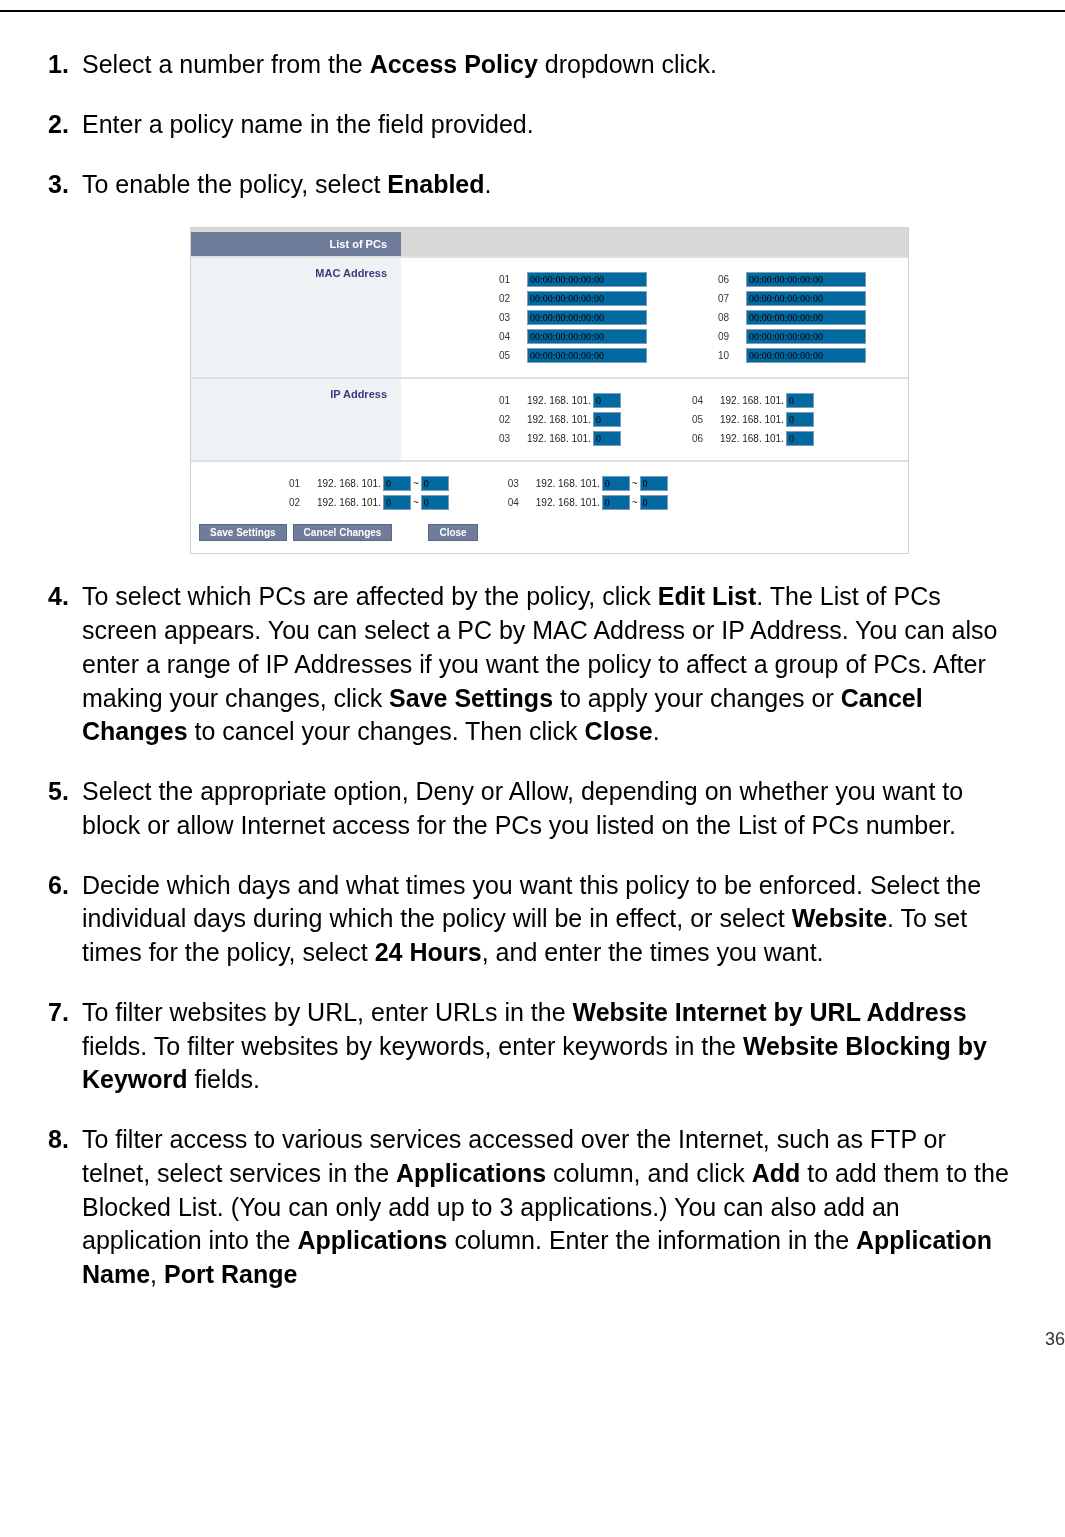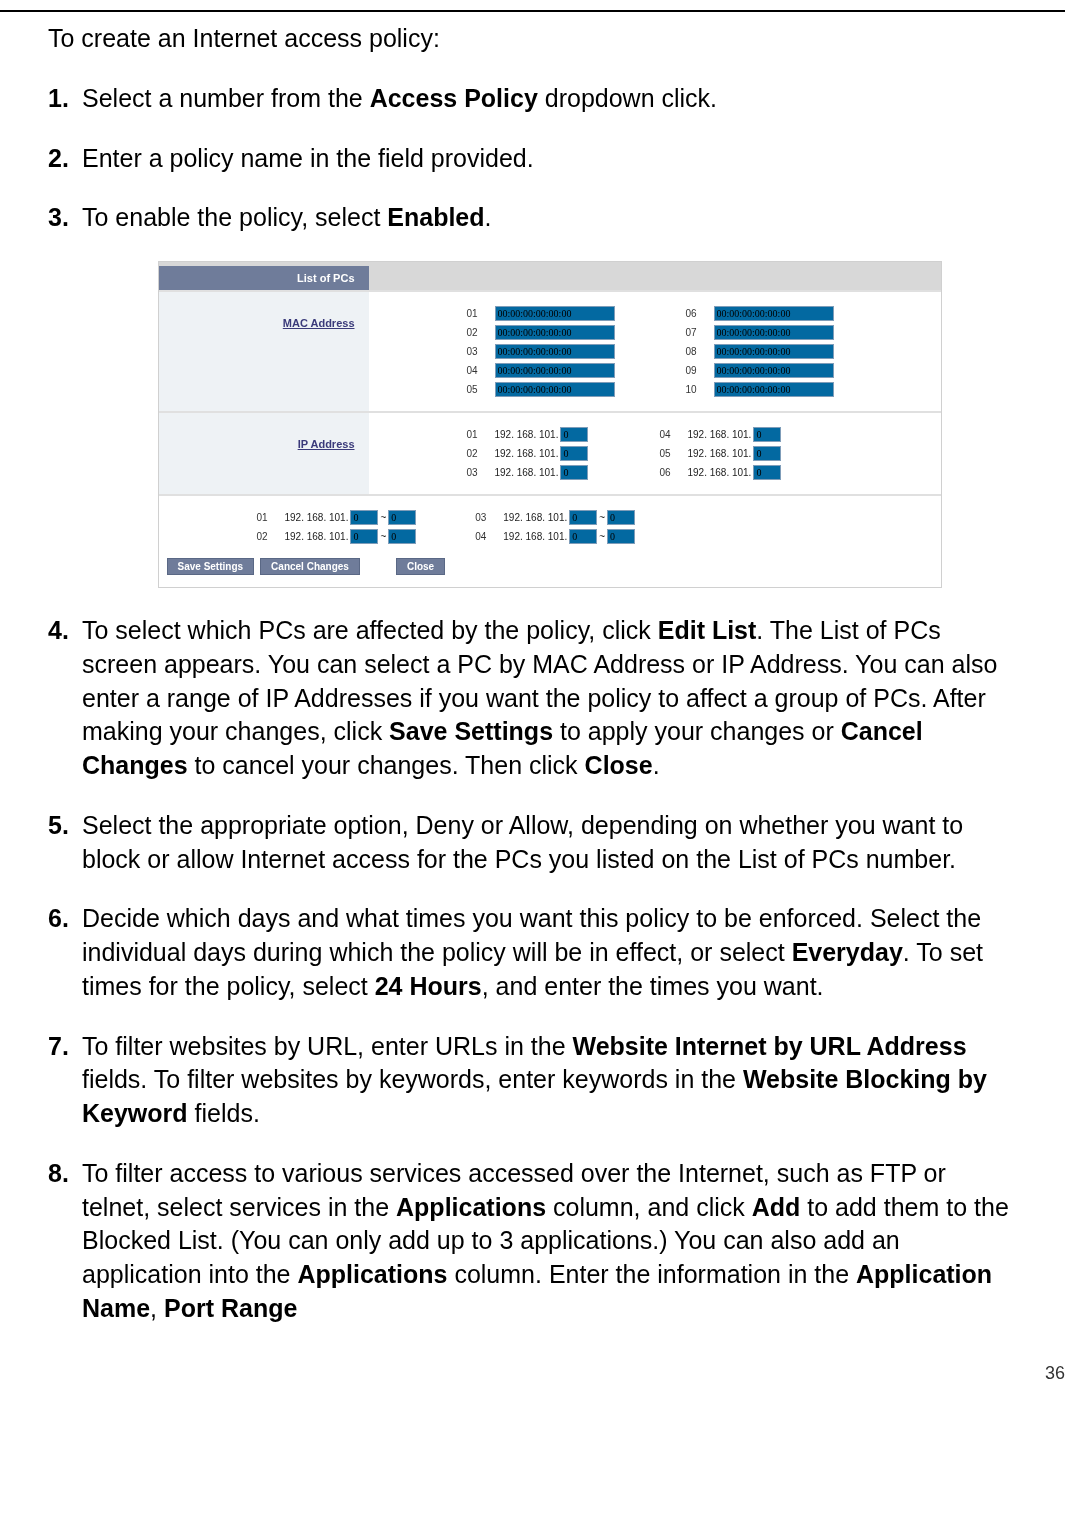--- a/index.html
+++ b/index.html
@@ -38,7 +38,6 @@
 <body>
 
 <div class="page">
-  <p class="intro">To create an Internet access policy:</p>
 
   <ol class="steps">
     <li>

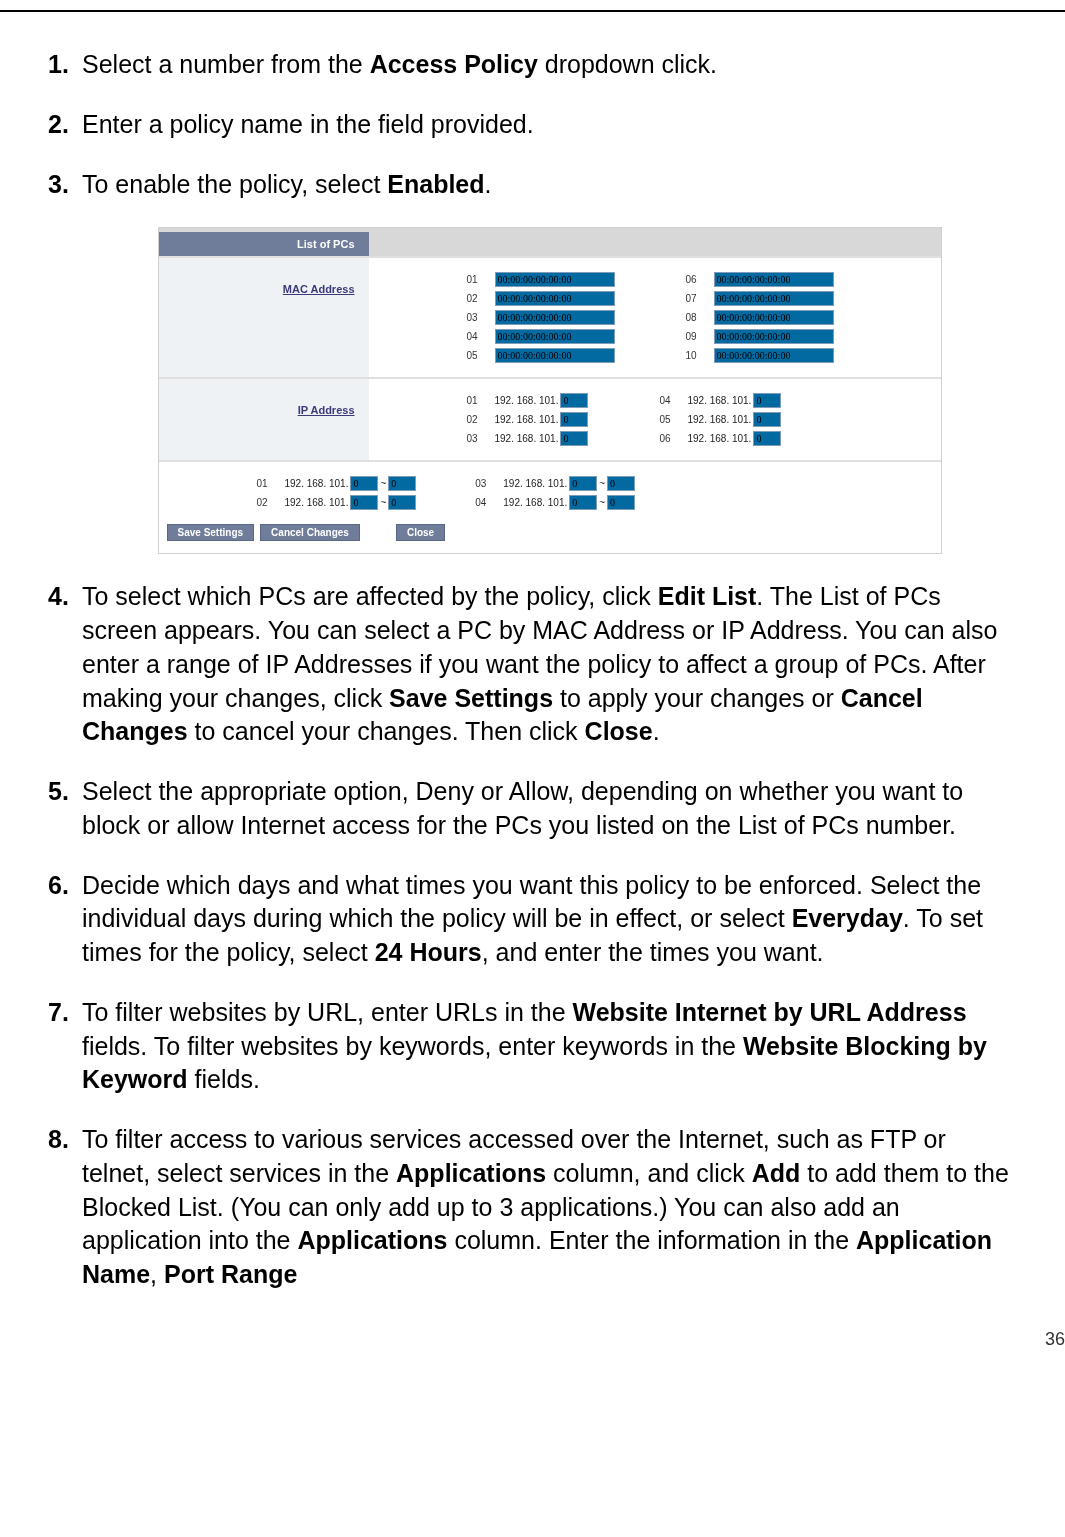--- a/index.html
+++ b/index.html
@@ -10,7 +10,7 @@
   ol.steps > li { counter-increment: step; margin-top: 26px; position: relative; padding-left: 34px; }
   ol.steps > li::before { content: counter(step) "."; font-weight: bold; position: absolute; left: 0; top: 0; }
   .figure { display:flex; justify-content:center; margin: 26px 0 0 0;}
-  .panel { width: 784px; font-family: Tahoma, Arial, sans-serif; font-size: 11px; background:#fff; border:1px solid #d0d0d0; }
+  .panel { width: 719px; font-family: Tahoma, Arial, sans-serif; font-size: 11px; background:#fff; border:1px solid #d0d0d0; }
   .panel-top { height:4px; background:#d8d8d8;}
   .section { display:flex; }
   .section + .section { border-top: 2px solid #e0e0e0; }

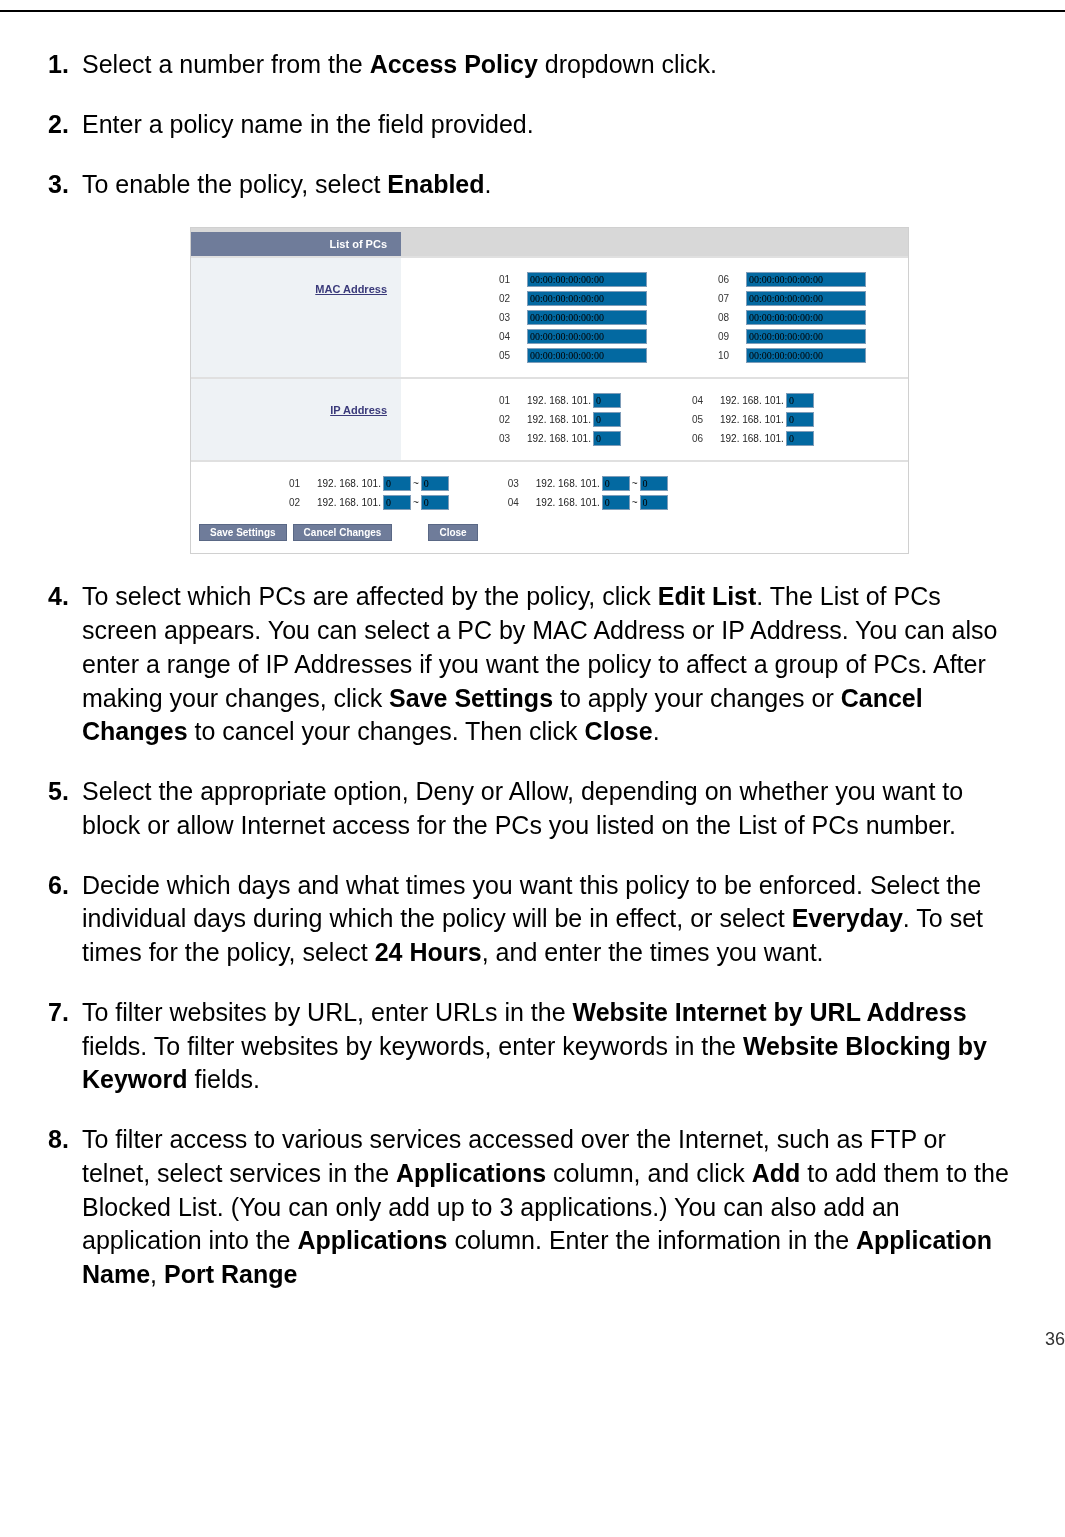--- a/index.html
+++ b/index.html
@@ -32,7 +32,7 @@
   .brand { font-family: Arial, sans-serif; font-size:42px; font-weight:bold; font-style:italic; letter-spacing:-1px; color:#111; }
   .tm { font-size:14px; vertical-align: top; font-style:normal; }
   .gap { width:20px;}
-  .padtop { padding-top:24px;text-decoration:underline;}
+  .padtop { padding-top:8px;}
 </style>
 </head>
 <body>

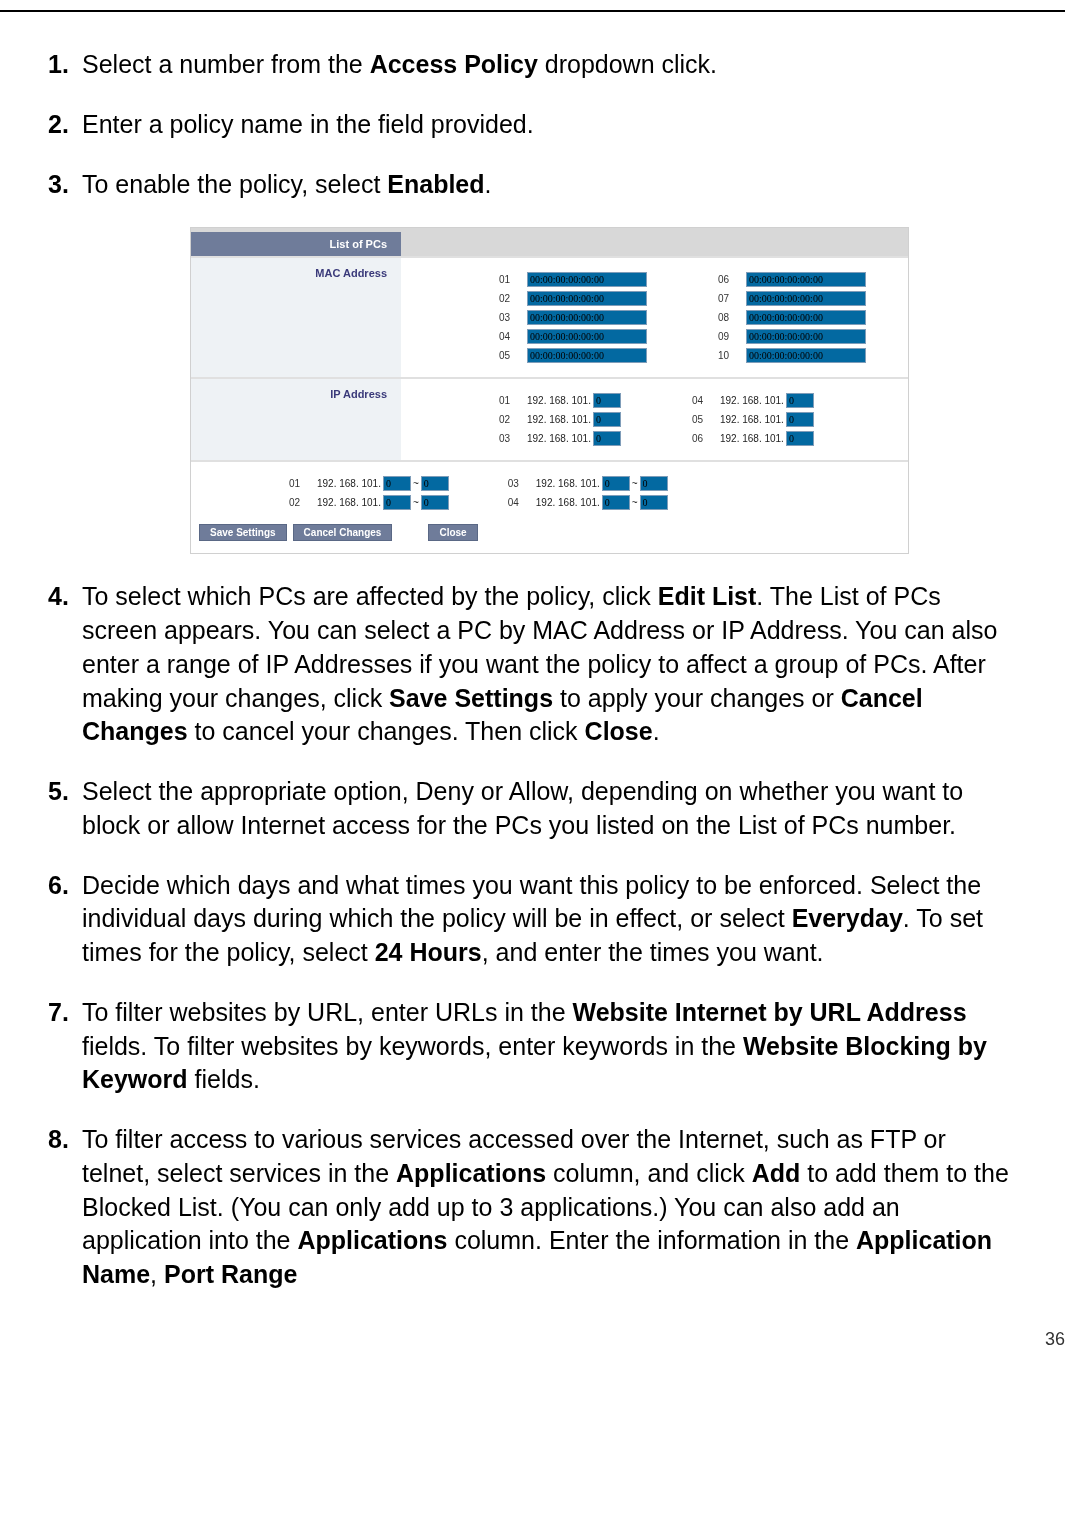--- a/index.html
+++ b/index.html
@@ -247,7 +247,7 @@
     </li>
 
     <li>
-      <span>Decide which days and what times you want this policy to be enforced. Select the individual days during which the policy will be in effect, or select </span><b>Everyday</b><span>. To set times for the policy, select </span><b>24 Hours</b><span>, and enter the times you want.</span>
+      <span>Decide which days and what times you want this policy to be enforced. Select the individual days during which the policy will be in effect, or select </span><b>Website</b><span>. To set times for the policy, select </span><b>24 Hours</b><span>, and enter the times you want.</span>
     </li>
 
     <li>

